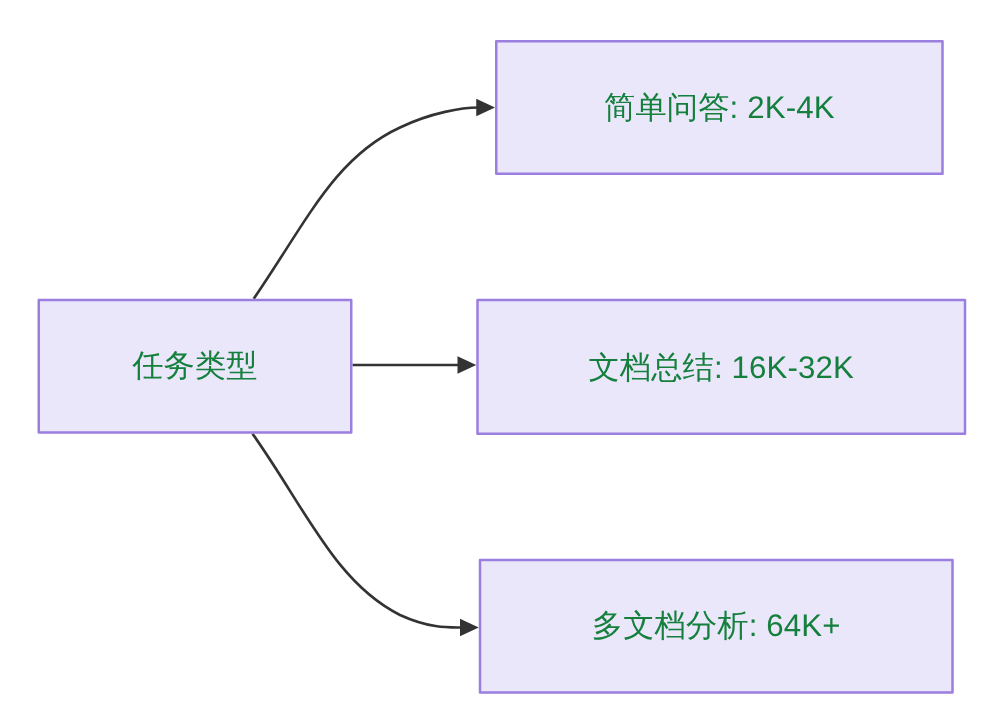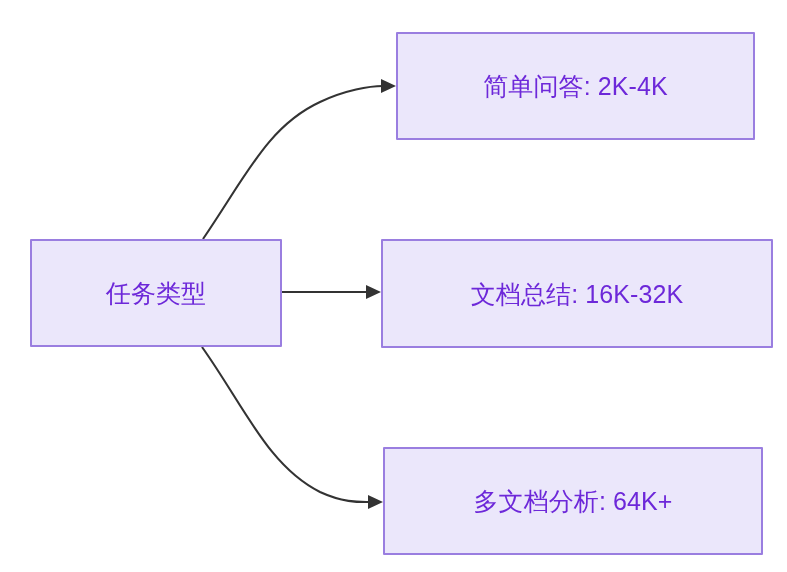--- a/index.html
+++ b/index.html
@@ -41,7 +41,7 @@
     font-family: "Liberation Sans", "DejaVu Sans", sans-serif;
     font-size: 25px;
     line-height: 1.2;
-    color: #6d28d9;
+    color: #15803d;
     white-space: nowrap;
     letter-spacing: 0.1px;
   }

